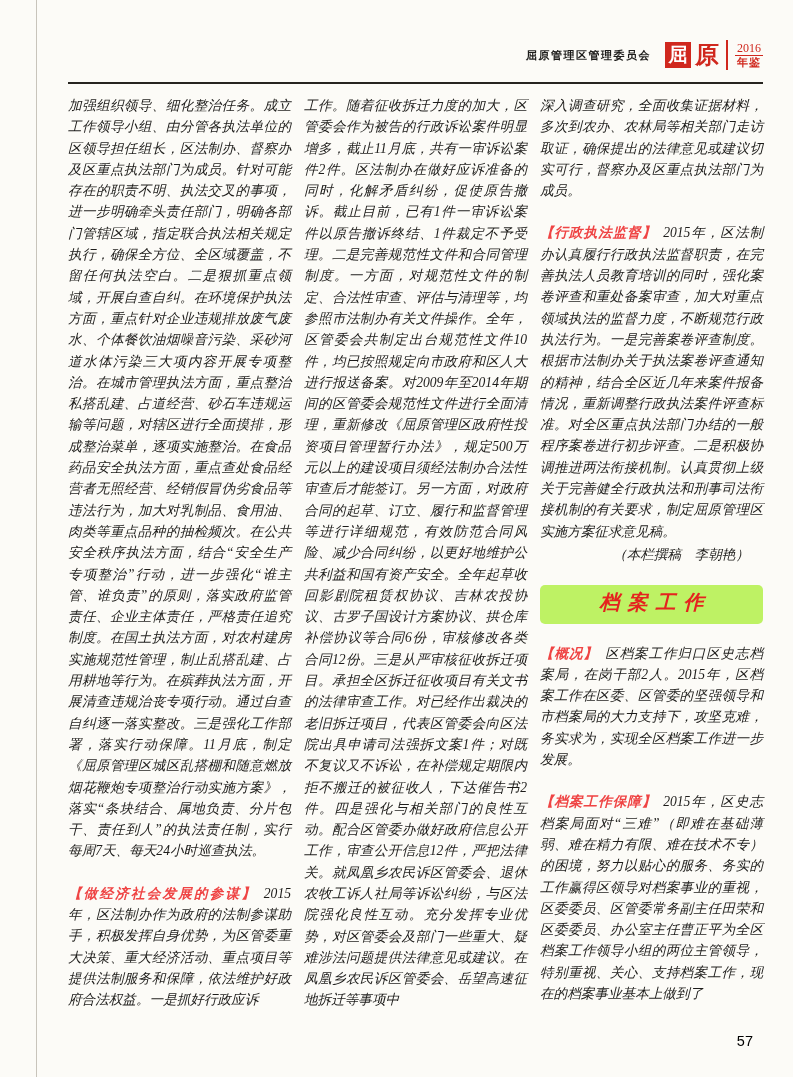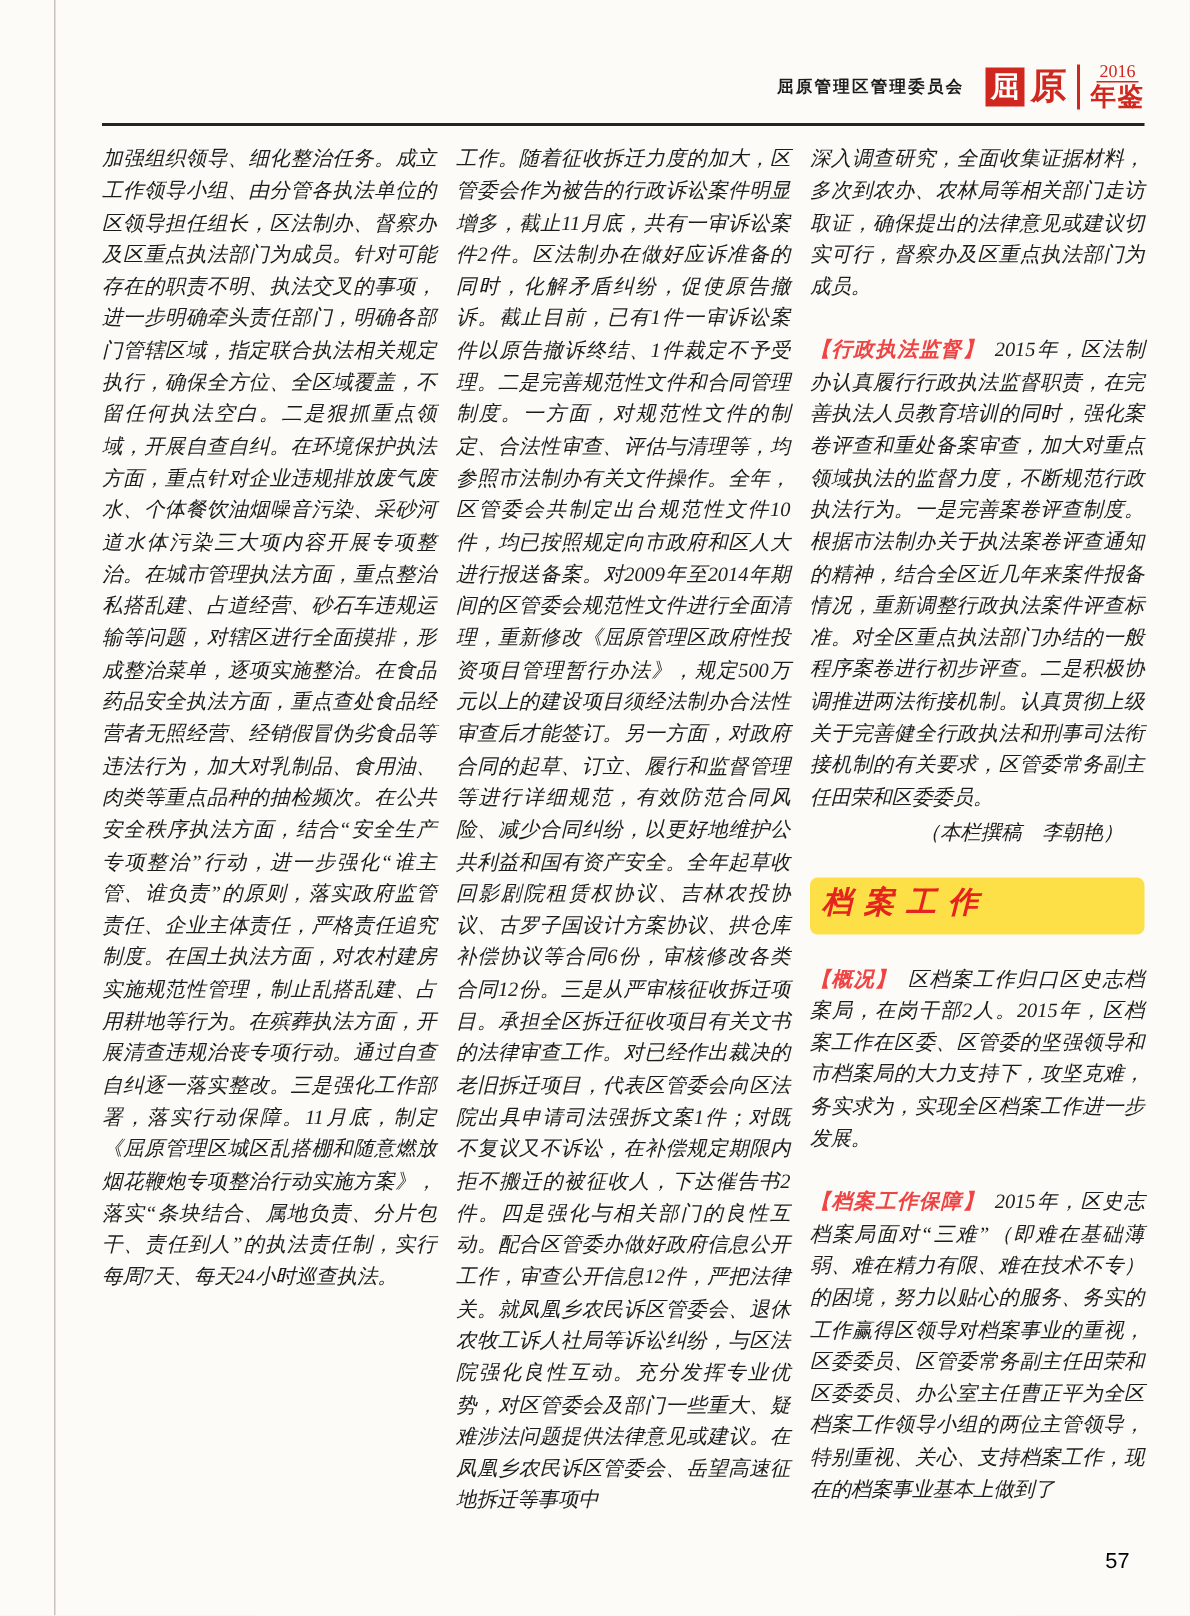--- a/index.html
+++ b/index.html
@@ -30,7 +30,7 @@
   .logo-div { width:2px; height:30px; background:#d0281e; margin:0 3px; }
   .logo-col { display:flex; flex-direction:column; align-items:center; color:#d0281e; line-height:1.2; }
   .logo-year { font-size:12px; font-weight:normal; border-bottom:1px solid #d0281e; padding:0 2px; }
-  .logo-label { font-size:17px; font-weight:bold; letter-spacing:1px; }
+  .logo-label { font-size:11px; font-weight:bold; letter-spacing:1px; }
 
   .rule { position:absolute; top:82px; left:68px; right:30px; height:1.5px; background:#26241f; }
 

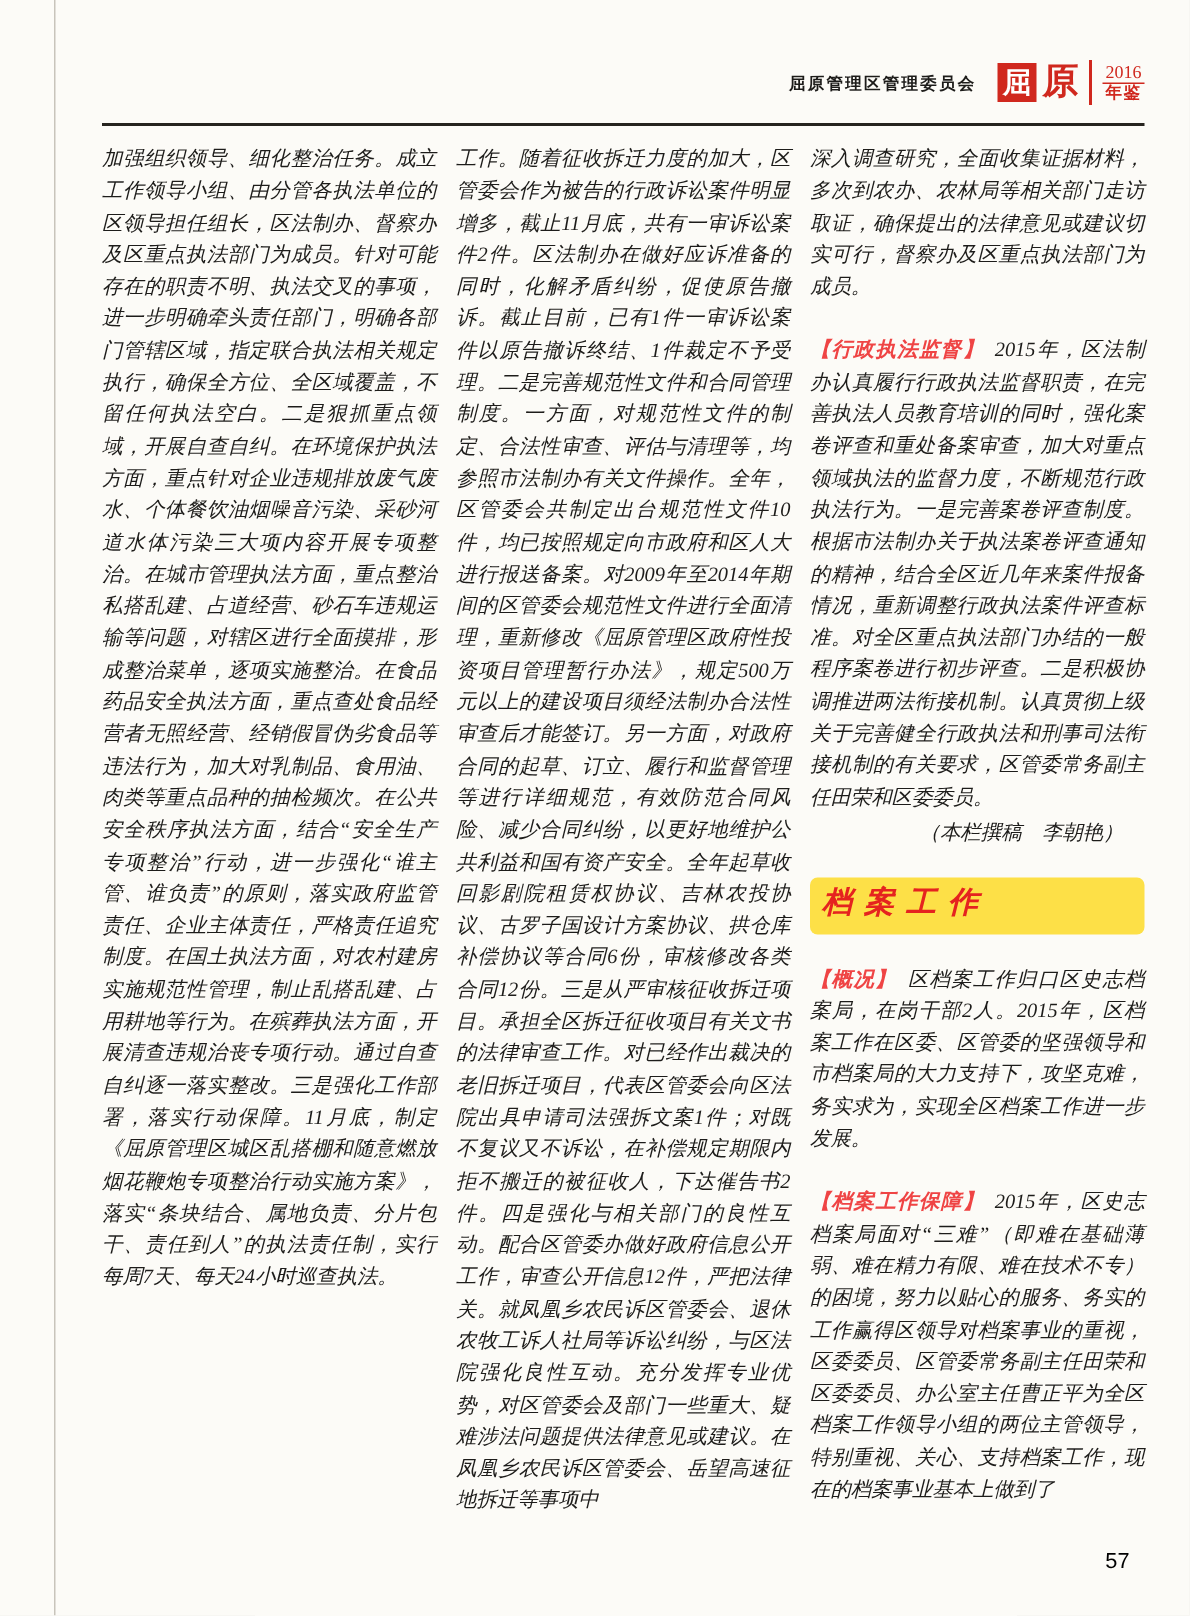--- a/index.html
+++ b/index.html
@@ -95,7 +95,7 @@
 
     <div class="col">
       <p class="body">深入调查研究，全面收集证据材料，多次到农办、农林局等相关部门走访取证，确保提出的法律意见或建议切实可行，督察办及区重点执法部门为成员。</p>
-      <p class="entry"><span class="marker">【行政执法监督】</span><span>2015年，区法制办认真履行行政执法监督职责，在完善执法人员教育培训的同时，强化案卷评查和重处备案审查，加大对重点领域执法的监督力度，不断规范行政执法行为。一是完善案卷评查制度。根据市法制办关于执法案卷评查通知的精神，结合全区近几年来案件报备情况，重新调整行政执法案件评查标准。对全区重点执法部门办结的一般程序案卷进行初步评查。二是积极协调推进两法衔接机制。认真贯彻上级关于完善健全行政执法和刑事司法衔接机制的有关要求，区管委常务副主任田荣和区委委员。</span></p>
+      <p class="entry"><span class="marker">【行政执法监督】</span><span>2015年，区法制办认真履行行政执法监督职责，在完善执法人员教育培训的同时，强化案卷评查和重处备案审查，加大对重点领域执法的监督力度，不断规范行政执法行为。一是完善案卷评查制度。根据市法制办关于执法案卷评查通知的精神，结合全区近几年来案件报备情况，重新调整行政执法案件评查标准。对全区重点执法部门办结的一般程序案卷进行初步评查。二是积极协调推进两法衔接机制。认真贯彻上级关于完善健全行政执法和刑事司法衔接机制的有关要求，制定屈原管理区实施方案征求意见稿。</span></p>
       <p class="byline">（本栏撰稿　李朝艳）</p>
       <div class="section-box">
         <span class="section-title">档案工作</span>

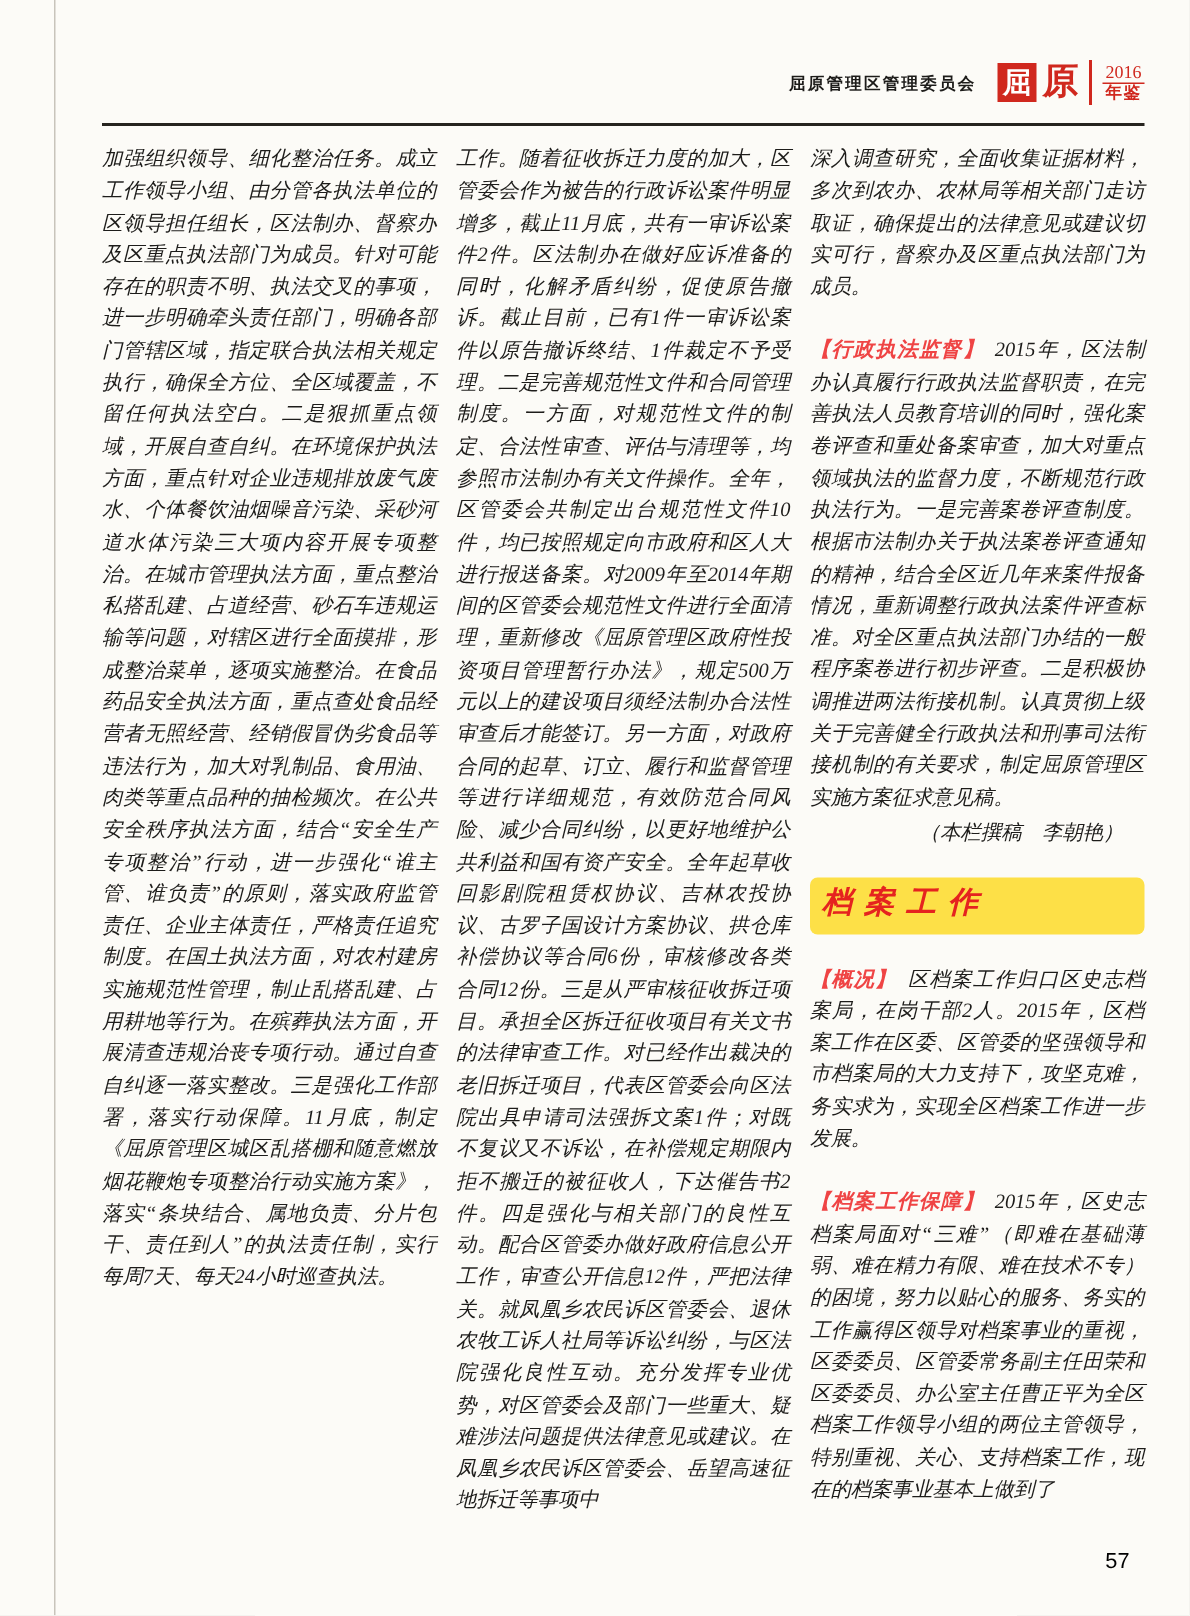--- a/index.html
+++ b/index.html
@@ -48,8 +48,8 @@
   .byline { text-align:right; padding-right:14px; margin-top:2px; }
 
   .section-box {
-    margin:20px 0 19px; background:#fde047; border-radius:5px;
-    padding:7px 0 8px;
+    margin:20px 0 19px; background:#bef264; border-radius:5px;
+    text-align:center; padding:7px 0 8px;
   }
   .section-title {
     color:#e5231f; font-size:20px; font-weight:bold;

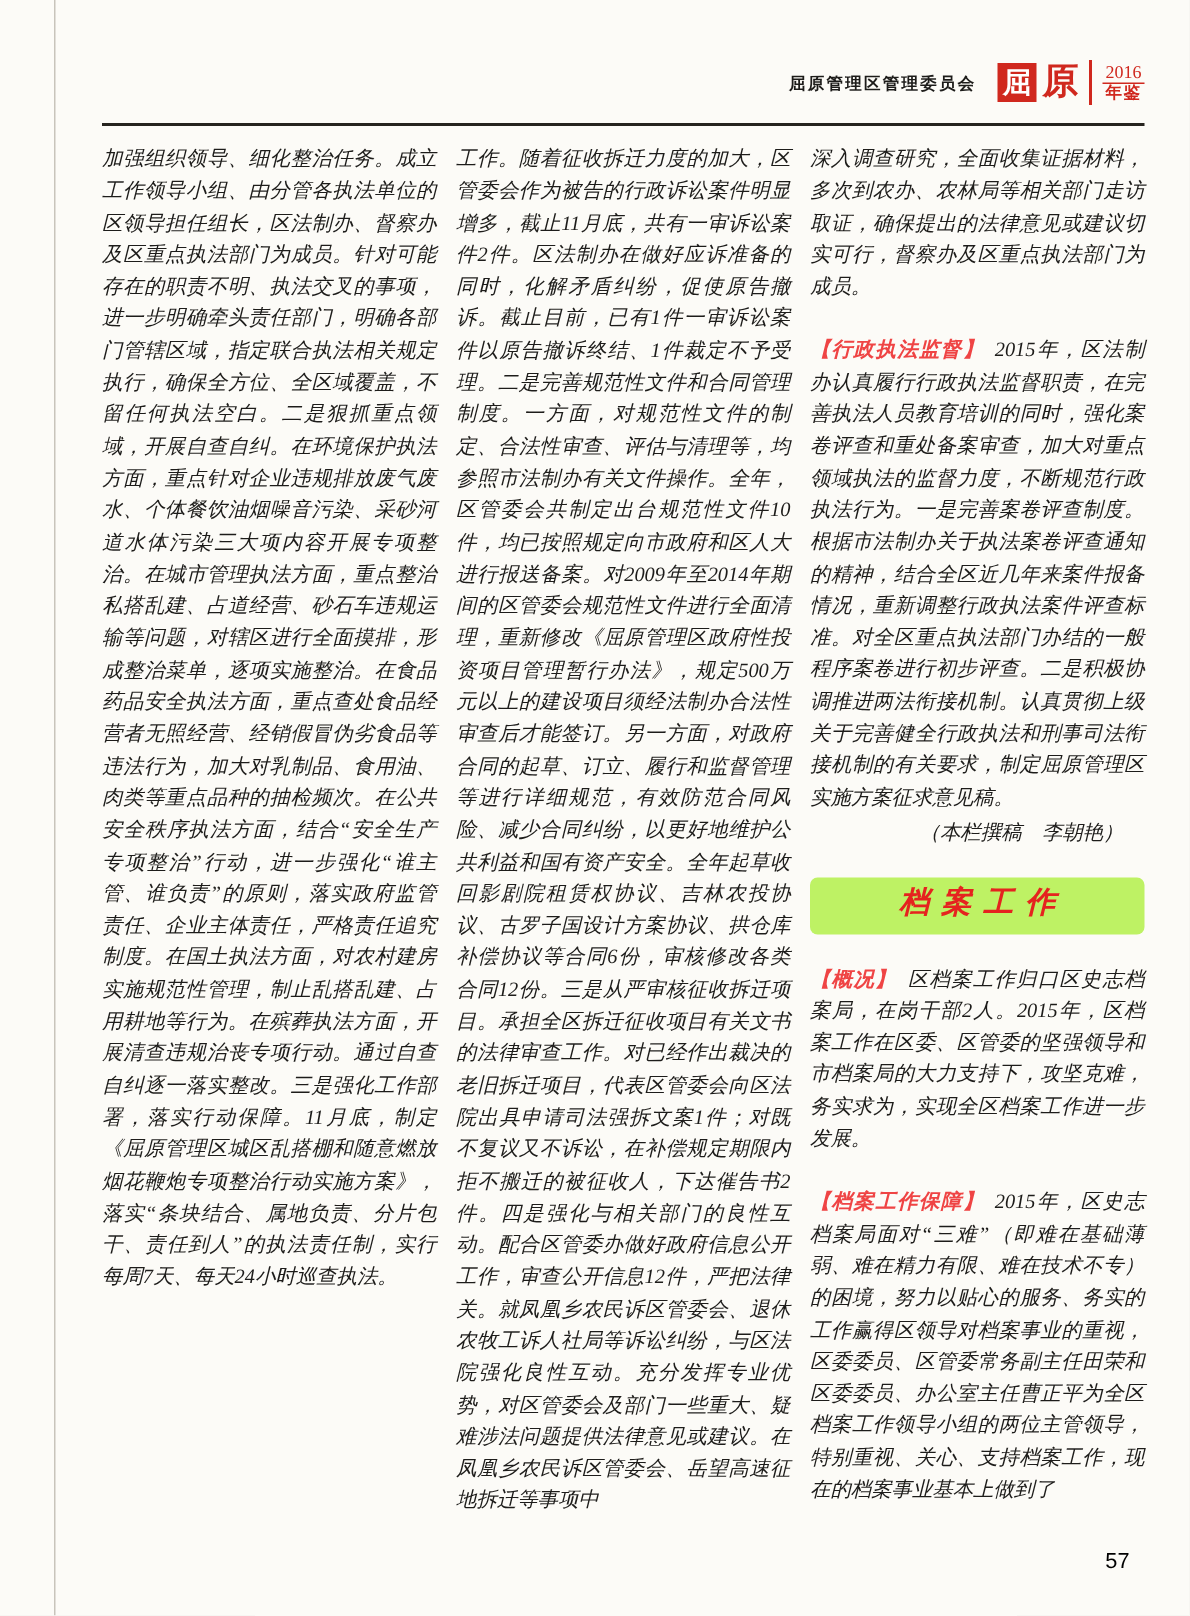--- a/index.html
+++ b/index.html
@@ -87,6 +87,7 @@
 
     <div class="col">
       <p class="body">加强组织领导、细化整治任务。成立工作领导小组、由分管各执法单位的区领导担任组长，区法制办、督察办及区重点执法部门为成员。针对可能存在的职责不明、执法交叉的事项，进一步明确牵头责任部门，明确各部门管辖区域，指定联合执法相关规定执行，确保全方位、全区域覆盖，不留任何执法空白。二是狠抓重点领域，开展自查自纠。在环境保护执法方面，重点针对企业违规排放废气废水、个体餐饮油烟噪音污染、采砂河道水体污染三大项内容开展专项整治。在城市管理执法方面，重点整治私搭乱建、占道经营、砂石车违规运输等问题，对辖区进行全面摸排，形成整治菜单，逐项实施整治。在食品药品安全执法方面，重点查处食品经营者无照经营、经销假冒伪劣食品等违法行为，加大对乳制品、食用油、肉类等重点品种的抽检频次。在公共安全秩序执法方面，结合“安全生产专项整治”行动，进一步强化“谁主管、谁负责”的原则，落实政府监管责任、企业主体责任，严格责任追究制度。在国土执法方面，对农村建房实施规范性管理，制止乱搭乱建、占用耕地等行为。在殡葬执法方面，开展清查违规治丧专项行动。通过自查自纠逐一落实整改。三是强化工作部署，落实行动保障。11月底，制定《屈原管理区城区乱搭棚和随意燃放烟花鞭炮专项整治行动实施方案》，落实“条块结合、属地负责、分片包干、责任到人”的执法责任制，实行每周7天、每天24小时巡查执法。</p>
+      <p class="entry"><span class="marker">【做经济社会发展的参谋】</span><span>2015年，区法制办作为政府的法制参谋助手，积极发挥自身优势，为区管委重大决策、重大经济活动、重点项目等提供法制服务和保障，依法维护好政府合法权益。一是抓好行政应诉</span></p>
     </div>
 
     <div class="col">

